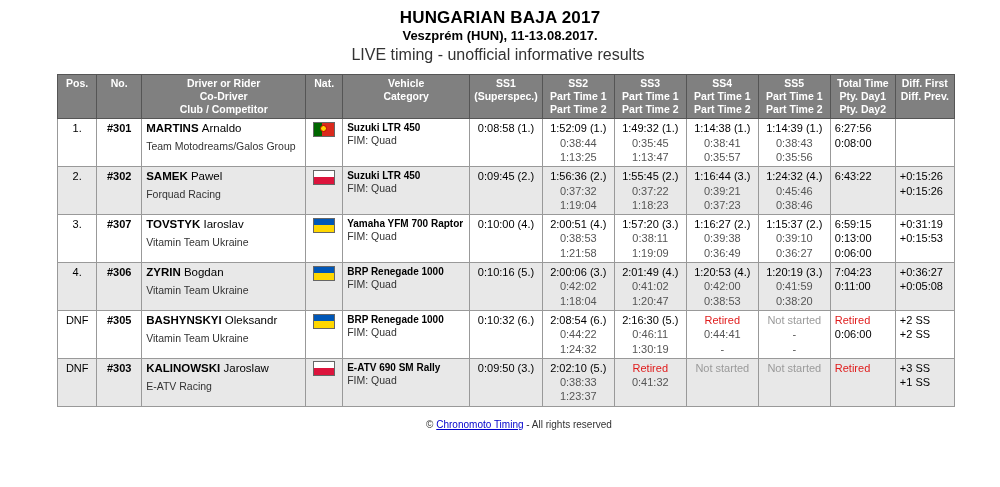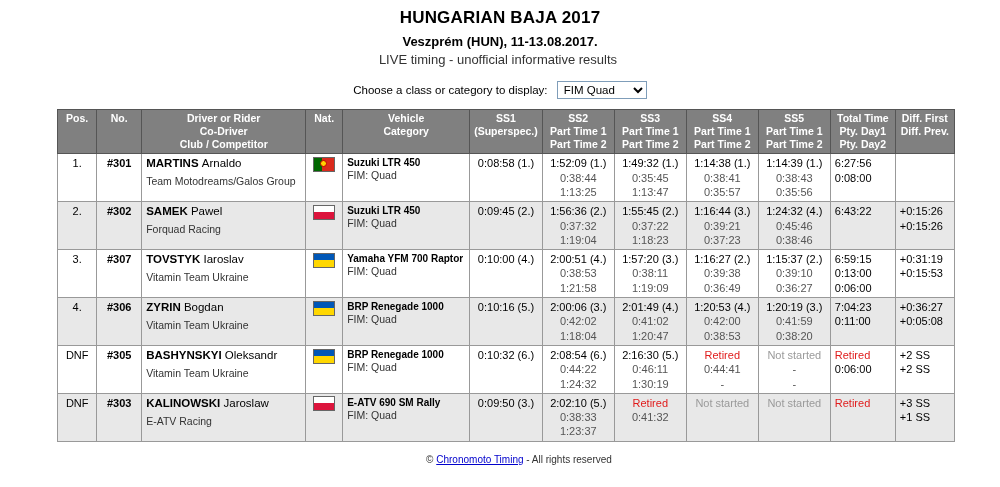--- a/index.html
+++ b/index.html
@@ -33,7 +33,7 @@
     font-size: 13px;
     font-weight: bold;
     color: #000;
-    margin: 6px 0 0 0;
+    margin: 0 0 0 0;
   }
   .live-note {
     text-align: center;

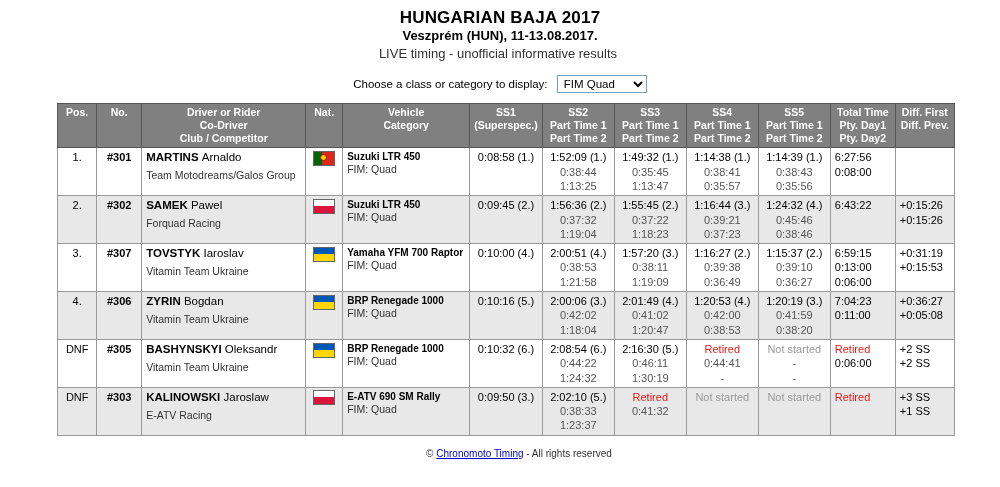--- a/index.html
+++ b/index.html
@@ -37,7 +37,7 @@
   }
   .live-note {
     text-align: center;
-    font-size: 13px;
+    font-size: 16px;
     color: #333;
     margin: 3px 4px 0 0;
   }

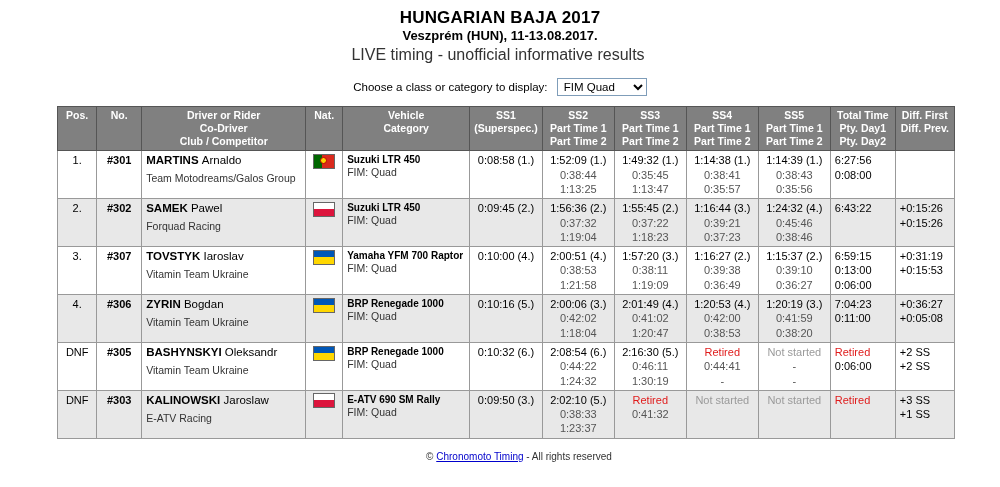--- a/index.html
+++ b/index.html
@@ -202,12 +202,6 @@
   <div class="subtitle">Veszprém (HUN), 11-13.08.2017.</div>
   <div class="live-note">LIVE timing - unofficial informative results</div>
 
-  <div class="chooser">
-    <label>Choose a class or category to display:</label>
-    <select>
-      <option>FIM Quad</option>
-    </select>
-  </div>
 
   <div class="table-wrap">
     <table class="results">

